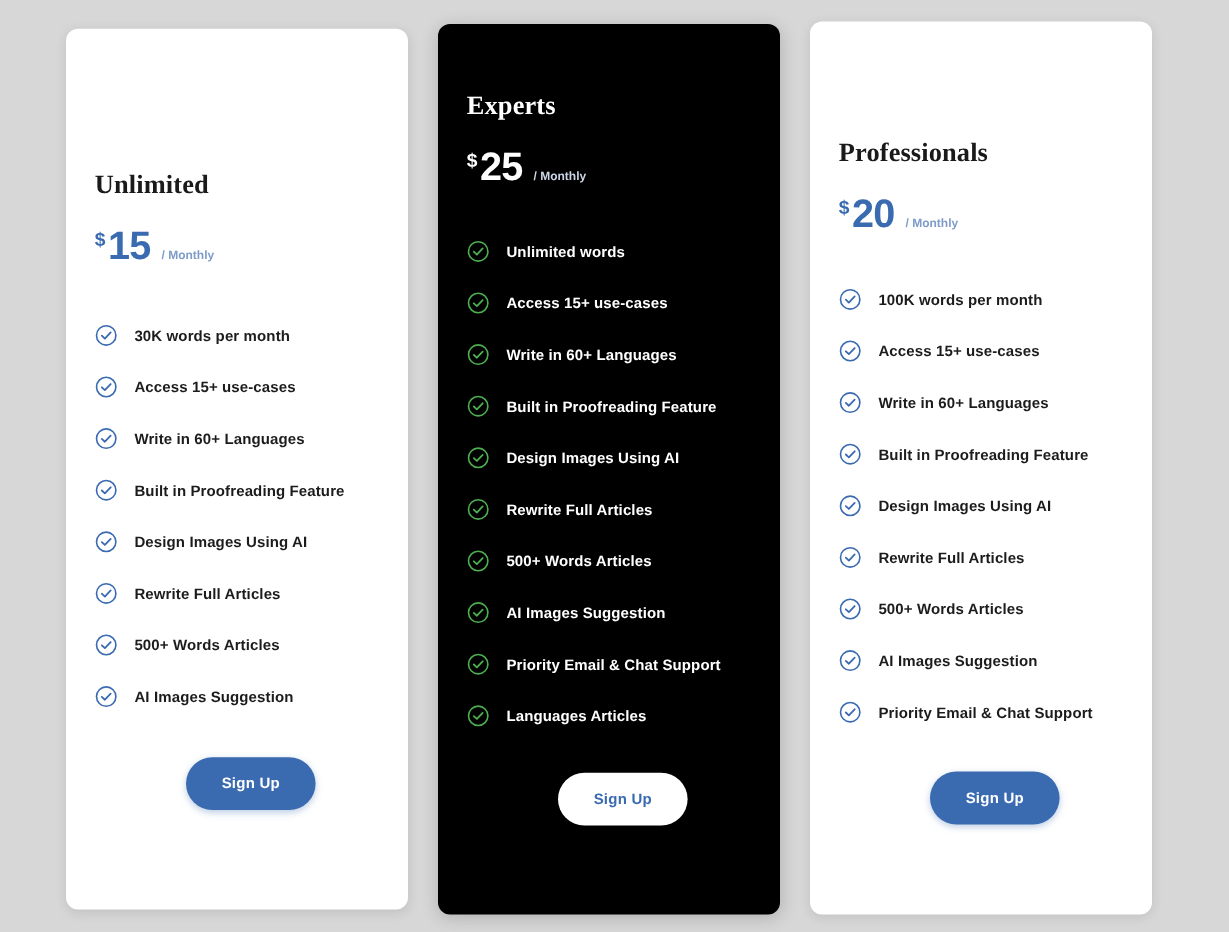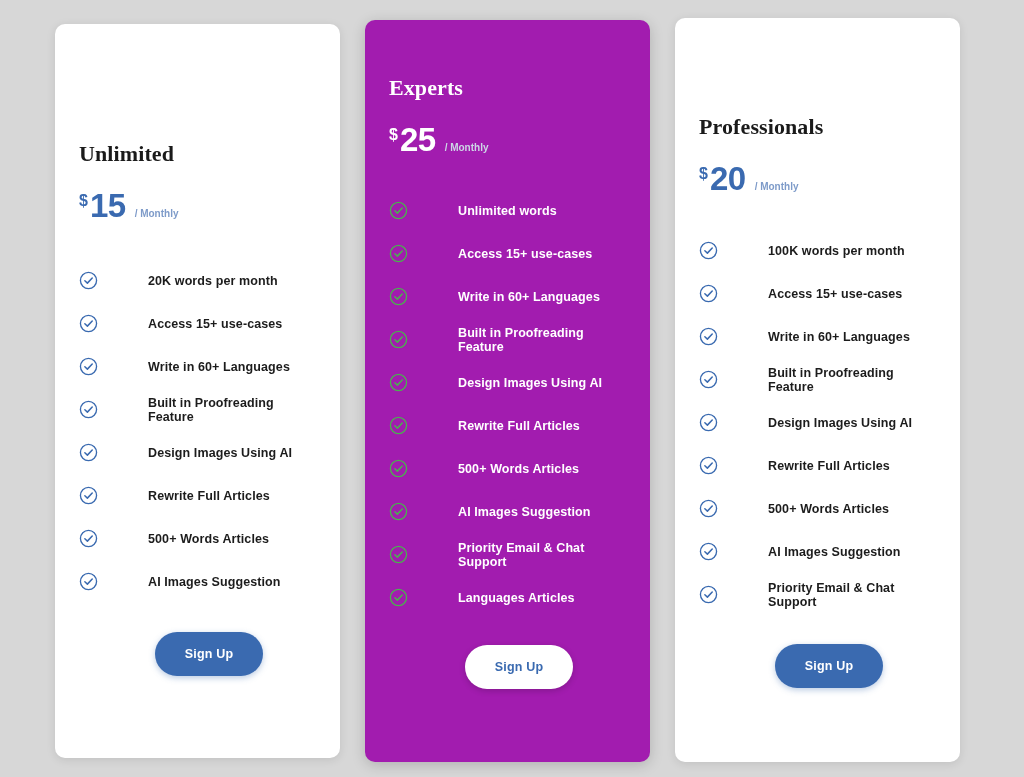--- a/index.html
+++ b/index.html
@@ -31,7 +31,7 @@
     box-shadow: 0 2px 10px rgba(0,0,0,0.10);
   }
   .card-featured {
-    background: #a21caf;
+    background: #000000;
     box-shadow: 0 3px 14px rgba(0,0,0,0.18);
   }
 

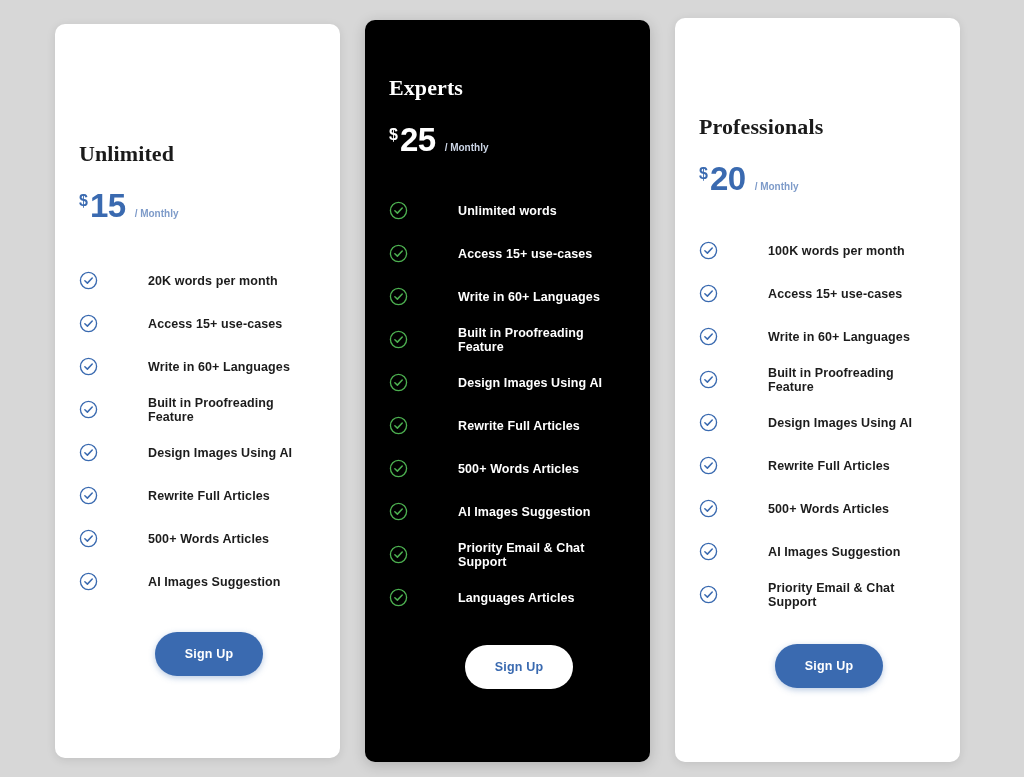--- a/index.html
+++ b/index.html
@@ -115,7 +115,6 @@
     display: flex;
     align-items: center;
     height: 43px;
-    gap: 36px;
   }
   .check-icon {
     flex: 0 0 auto;

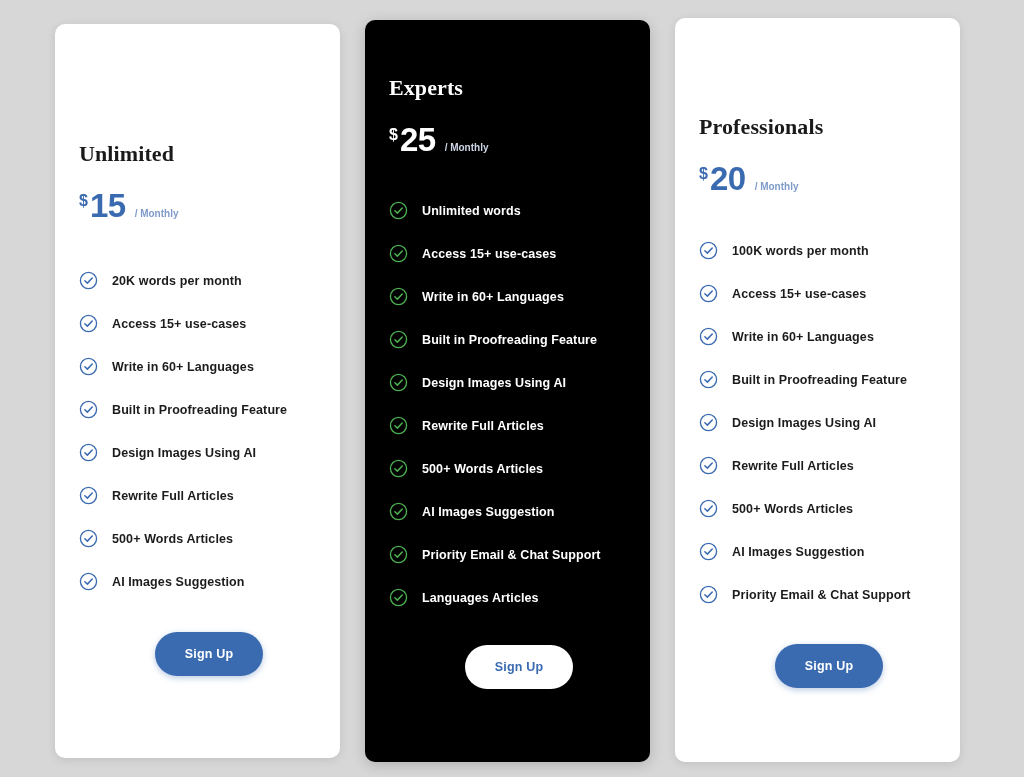--- a/index.html
+++ b/index.html
@@ -185,7 +185,7 @@
               <circle cx="12" cy="12" r="10.2" fill="none" stroke="#3a6ab0" stroke-width="1.7"></circle>
               <path d="M7.4 12.3 L10.6 15.3 L16.7 8.9" fill="none" stroke="#3a6ab0" stroke-width="1.9" stroke-linecap="round" stroke-linejoin="round"></path>
             </svg>
-            <span class="feature-label dark">20K words per month</span>
+            <span class="feature-label dark">30K words per month</span>
           </li>
           <li class="feature">
             <svg viewBox="0 0 24 24" class="check-icon">

